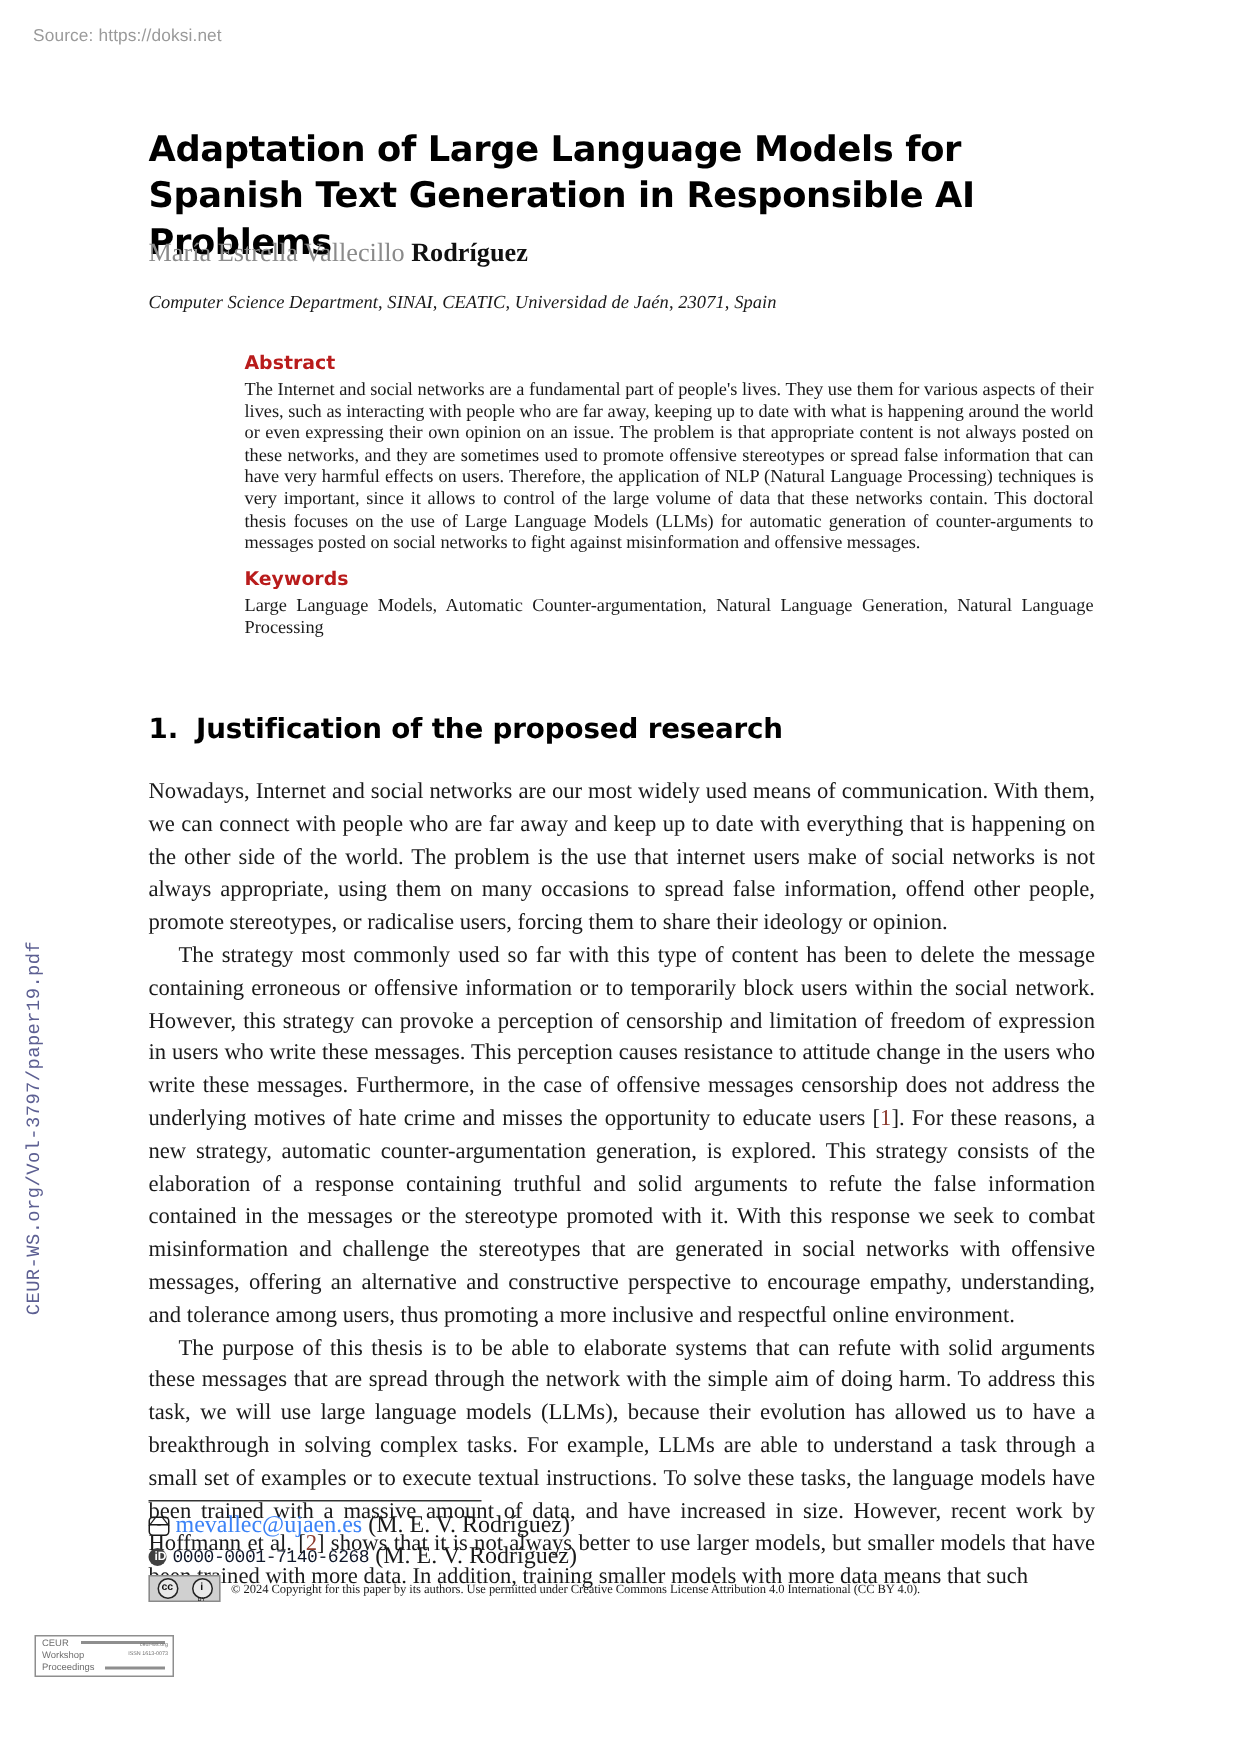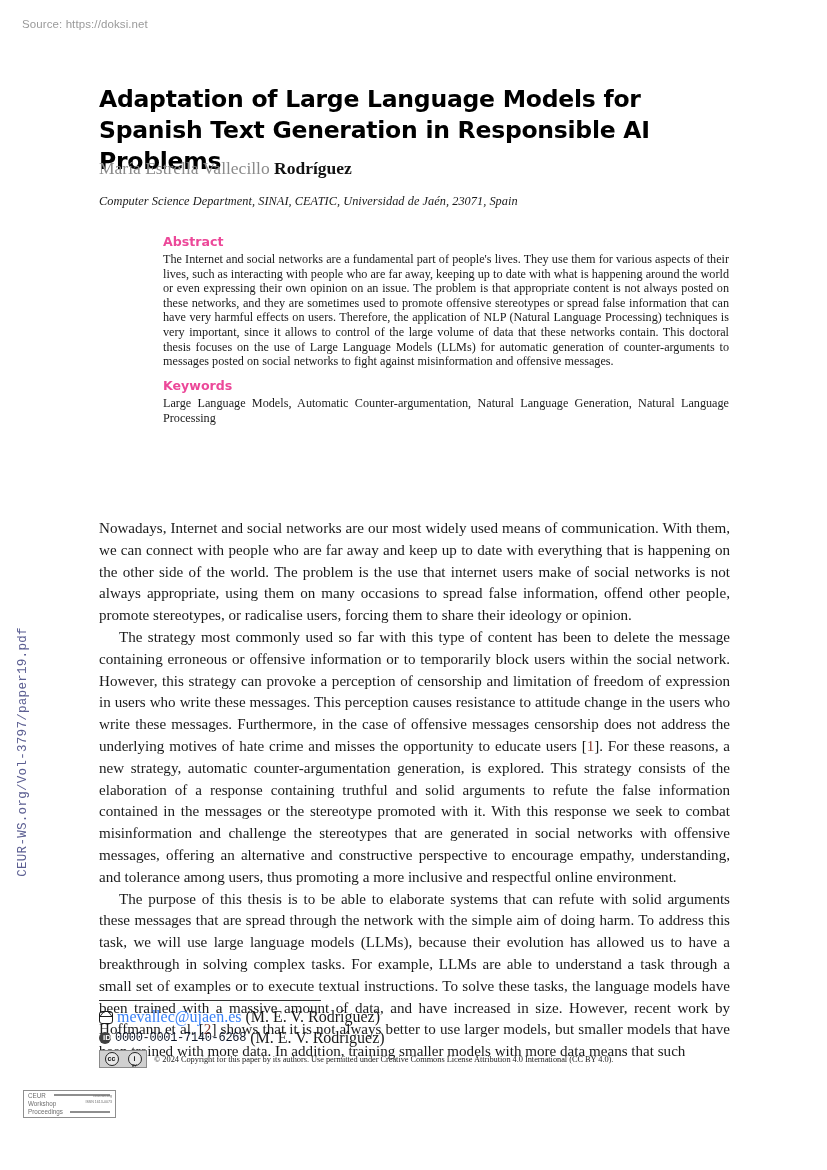--- a/index.html
+++ b/index.html
@@ -99,7 +99,7 @@
     font-family: "DejaVu Sans", sans-serif;
     font-weight: bold;
     font-size: 12.6px;
-    color: #ec4899;
+    color: #b91c1c;
     margin-bottom: 3px;
   }
   .block-body {

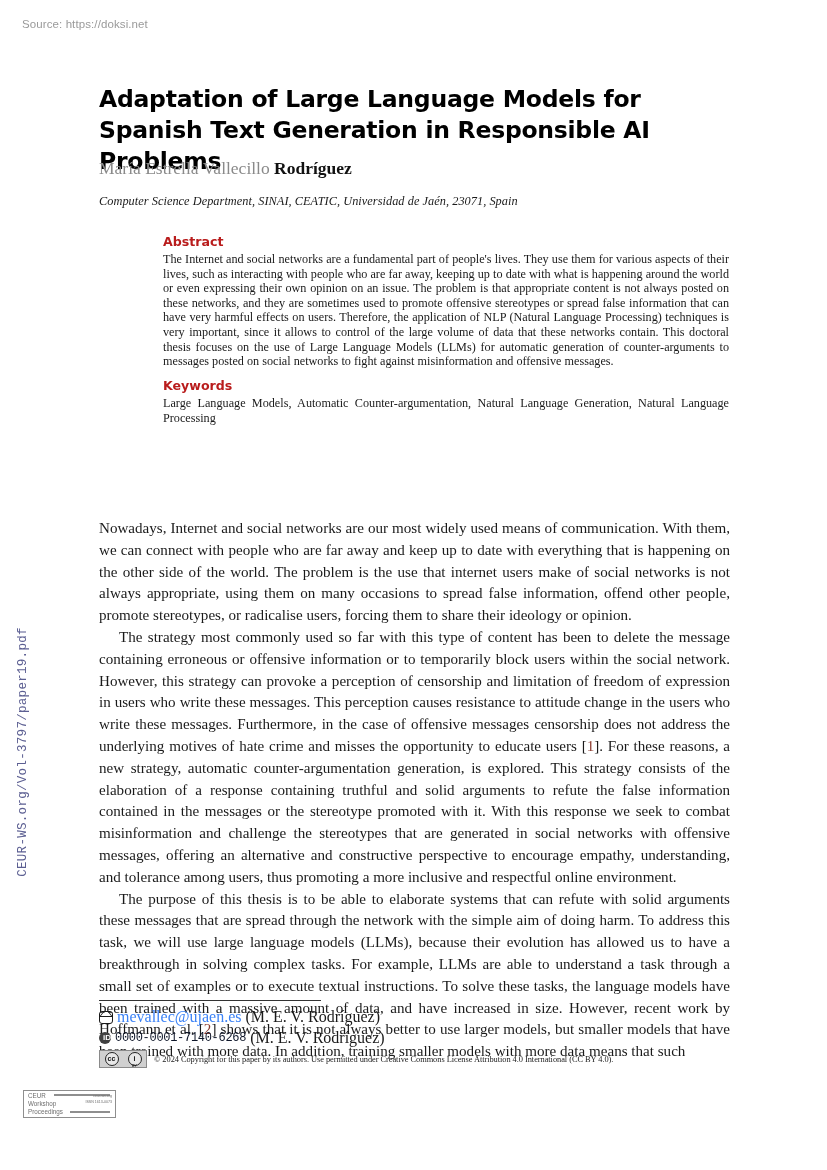--- a/index.html
+++ b/index.html
@@ -349,6 +349,9 @@
     <div class="block-body">Large Language Models, Automatic Counter-argumentation, Natural Language Generation, Natural Language Processing</div>
   </div>
 
+  <div class="section-heading">
+    <span class="num">1.</span><span>Justification of the proposed research</span>
+  </div>
 
   <div class="body-text">
     <p>Nowadays, Internet and social networks are our most widely used means of communication. With them, we can connect with people who are far away and keep up to date with everything that is happening on the other side of the world. The problem is the use that internet users make of social networks is not always appropriate, using them on many occasions to spread false information, offend other people, promote stereotypes, or radicalise users, forcing them to share their ideology or opinion.</p>

